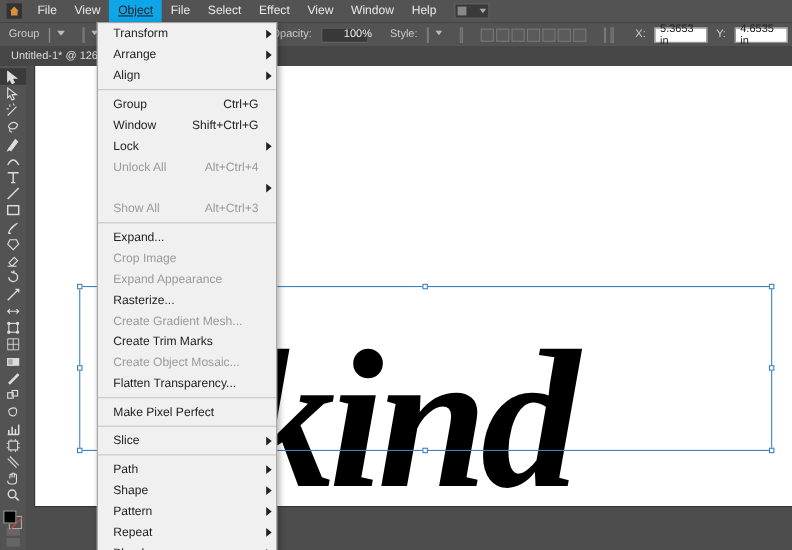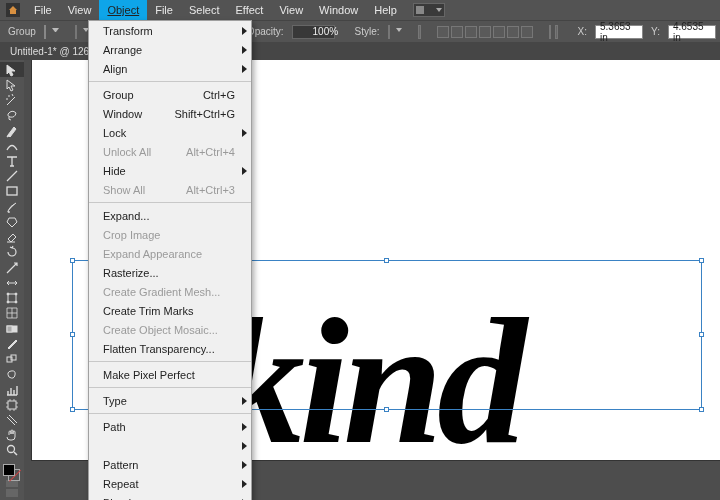--- a/index.html
+++ b/index.html
@@ -314,7 +314,6 @@
       <span class="dshort">Alt+Ctrl+4</span>
     </div>
     <div class="drow">
-      <span class="dlabel">Hide</span>
       <span class="arrow"></span>
     </div>
     <div class="drow disabled">

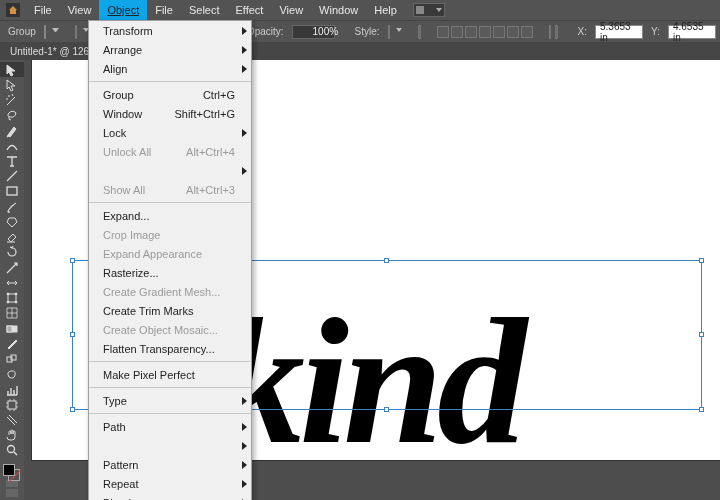--- a/index.html
+++ b/index.html
@@ -351,7 +351,7 @@
     </div>
     <div class="dsep"></div>
     <div class="drow">
-      <span class="dlabel">Type</span>
+      <span class="dlabel">Slice</span>
       <span class="arrow"></span>
     </div>
     <div class="dsep"></div>

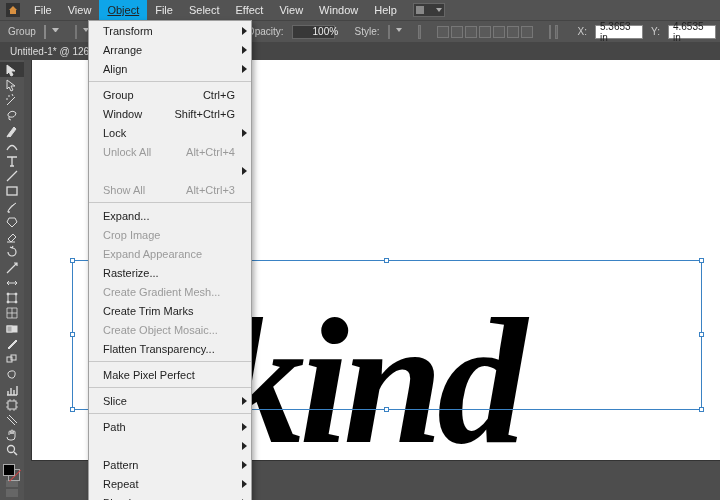--- a/index.html
+++ b/index.html
@@ -360,6 +360,7 @@
       <span class="arrow"></span>
     </div>
     <div class="drow">
+      <span class="dlabel">Shape</span>
       <span class="arrow"></span>
     </div>
     <div class="drow">

